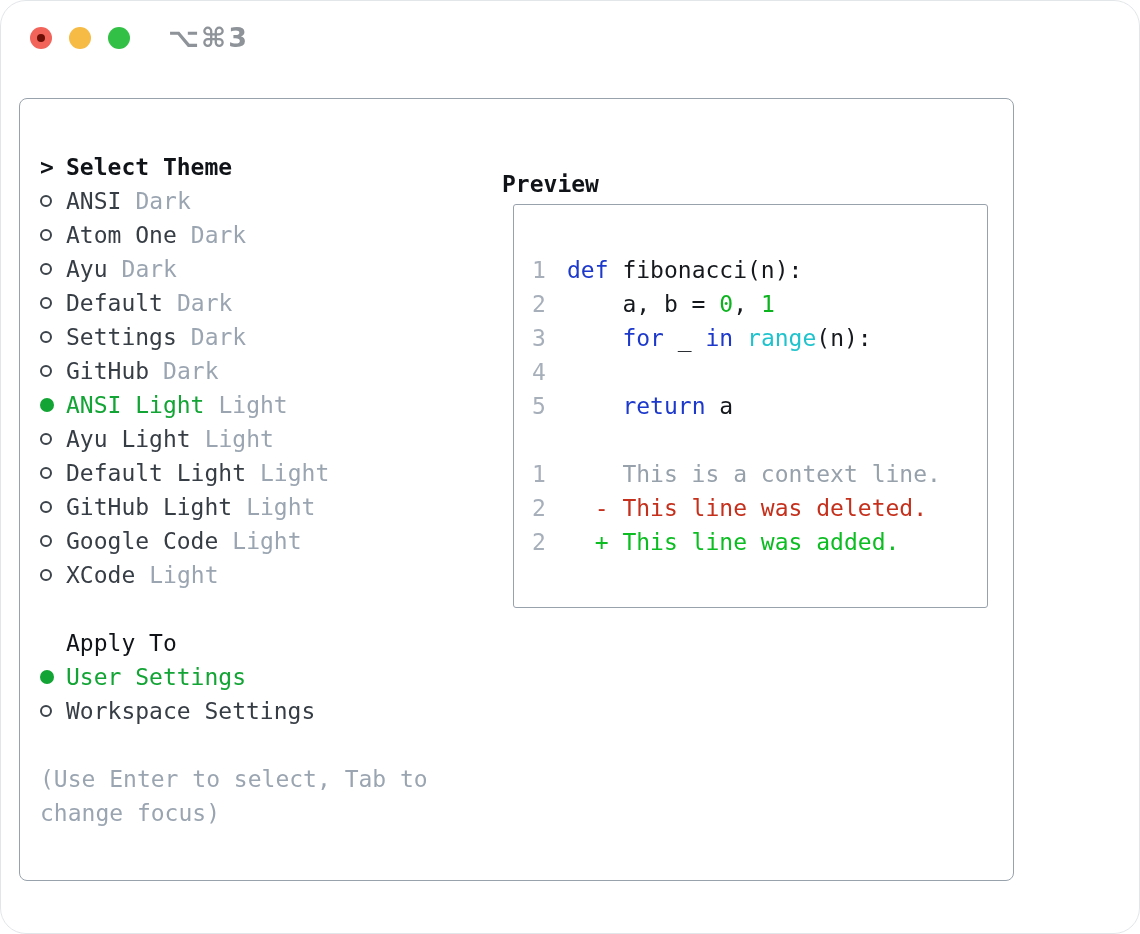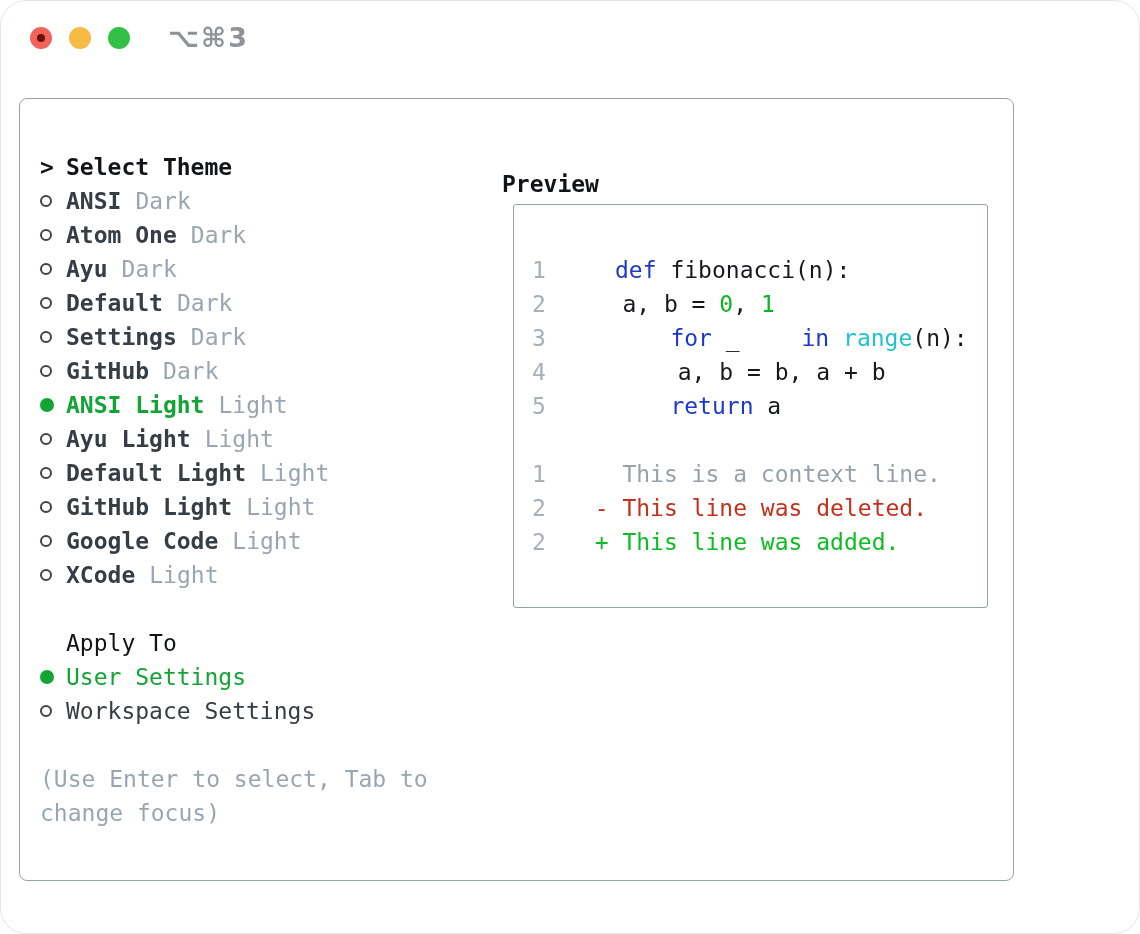--- a/index.html
+++ b/index.html
@@ -34,7 +34,7 @@
   .picker-title{font-weight:bold;color:var(--heading);}
   .circle{width:12px;height:12px;border:2px solid #3c434b;border-radius:50%;box-sizing:border-box;}
   .circle.sel{width:14px;height:14px;border:none;background:var(--accent-green);}
-  .theme-label{color:var(--text);font-weight:bold;}
+  .theme-label{color:var(--text);}
   .theme-row.sel .theme-label{color:var(--accent-green);}
   .variant{color:var(--muted);padding-left:14px;}
   .spacer{height:34px;}

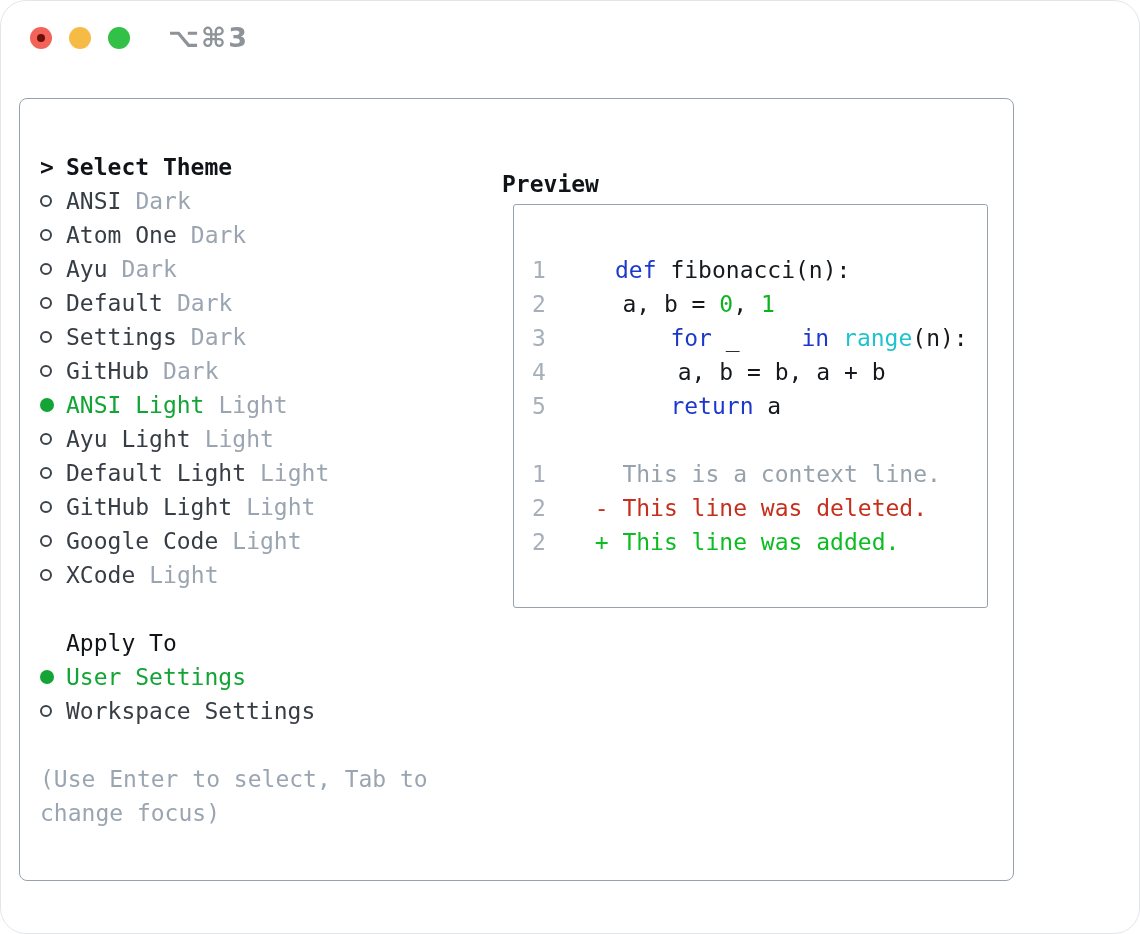--- a/index.html
+++ b/index.html
@@ -55,7 +55,7 @@
   .pline{display:flex;height:34px;align-items:center;font-size:23px;}
   .lnum{width:22px;margin-right:13px;flex:none;color:var(--line-number);white-space:pre;}
   .lcontent{white-space:pre;color:var(--code-text);}
-  .tok-kw{color:var(--code-keyword);margin-left:48px;}
+  .tok-kw{color:var(--code-keyword);}
   .tok-num{color:var(--code-number);}
   .tok-fn{color:var(--code-function);}
   .tok-plain{color:var(--code-text);}

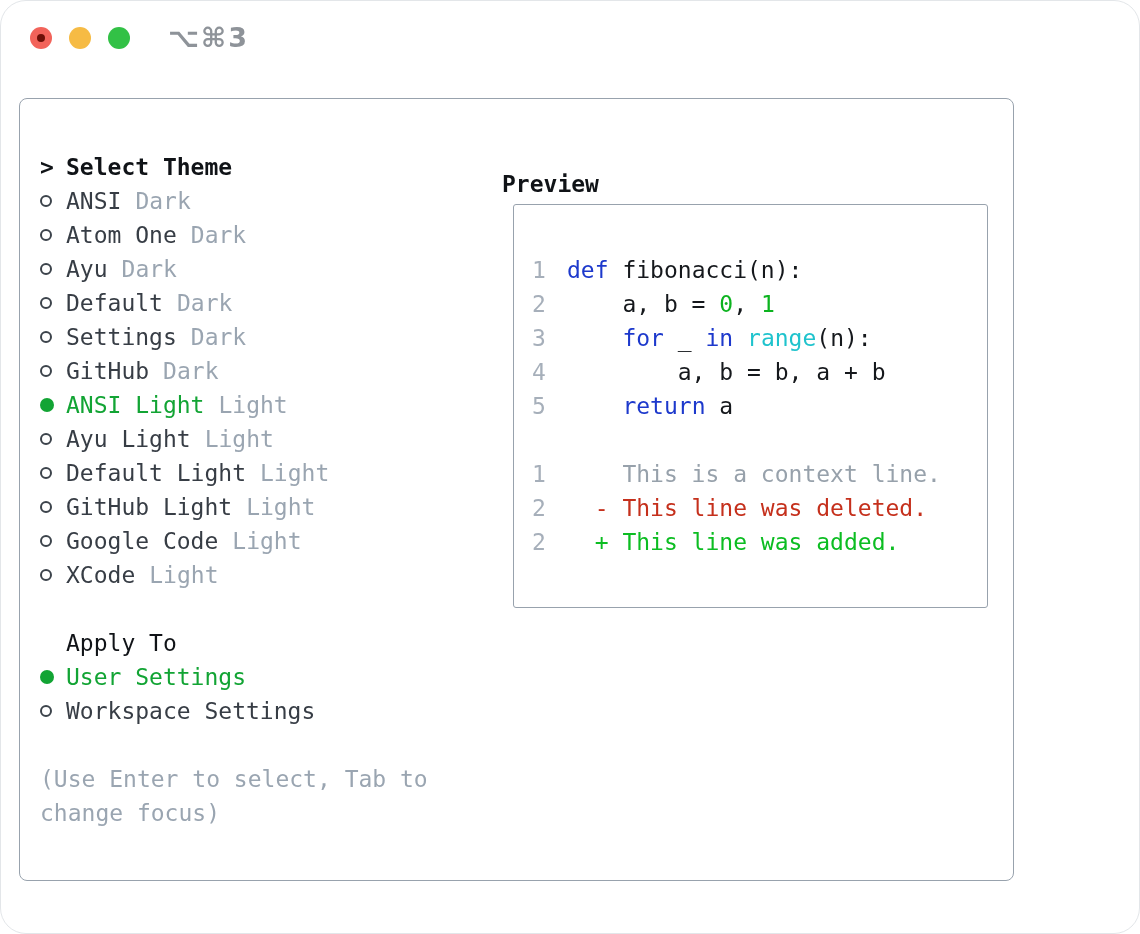--- a/index.html
+++ b/index.html
@@ -137,7 +137,6 @@
           </div>
           <div class="pline">
             <span class="lnum">4</span>
-            <span class="lcontent"><span class="tok-plain">        a, b = b, a + b</span></span>
           </div>
           <div class="pline">
             <span class="lnum">5</span>

